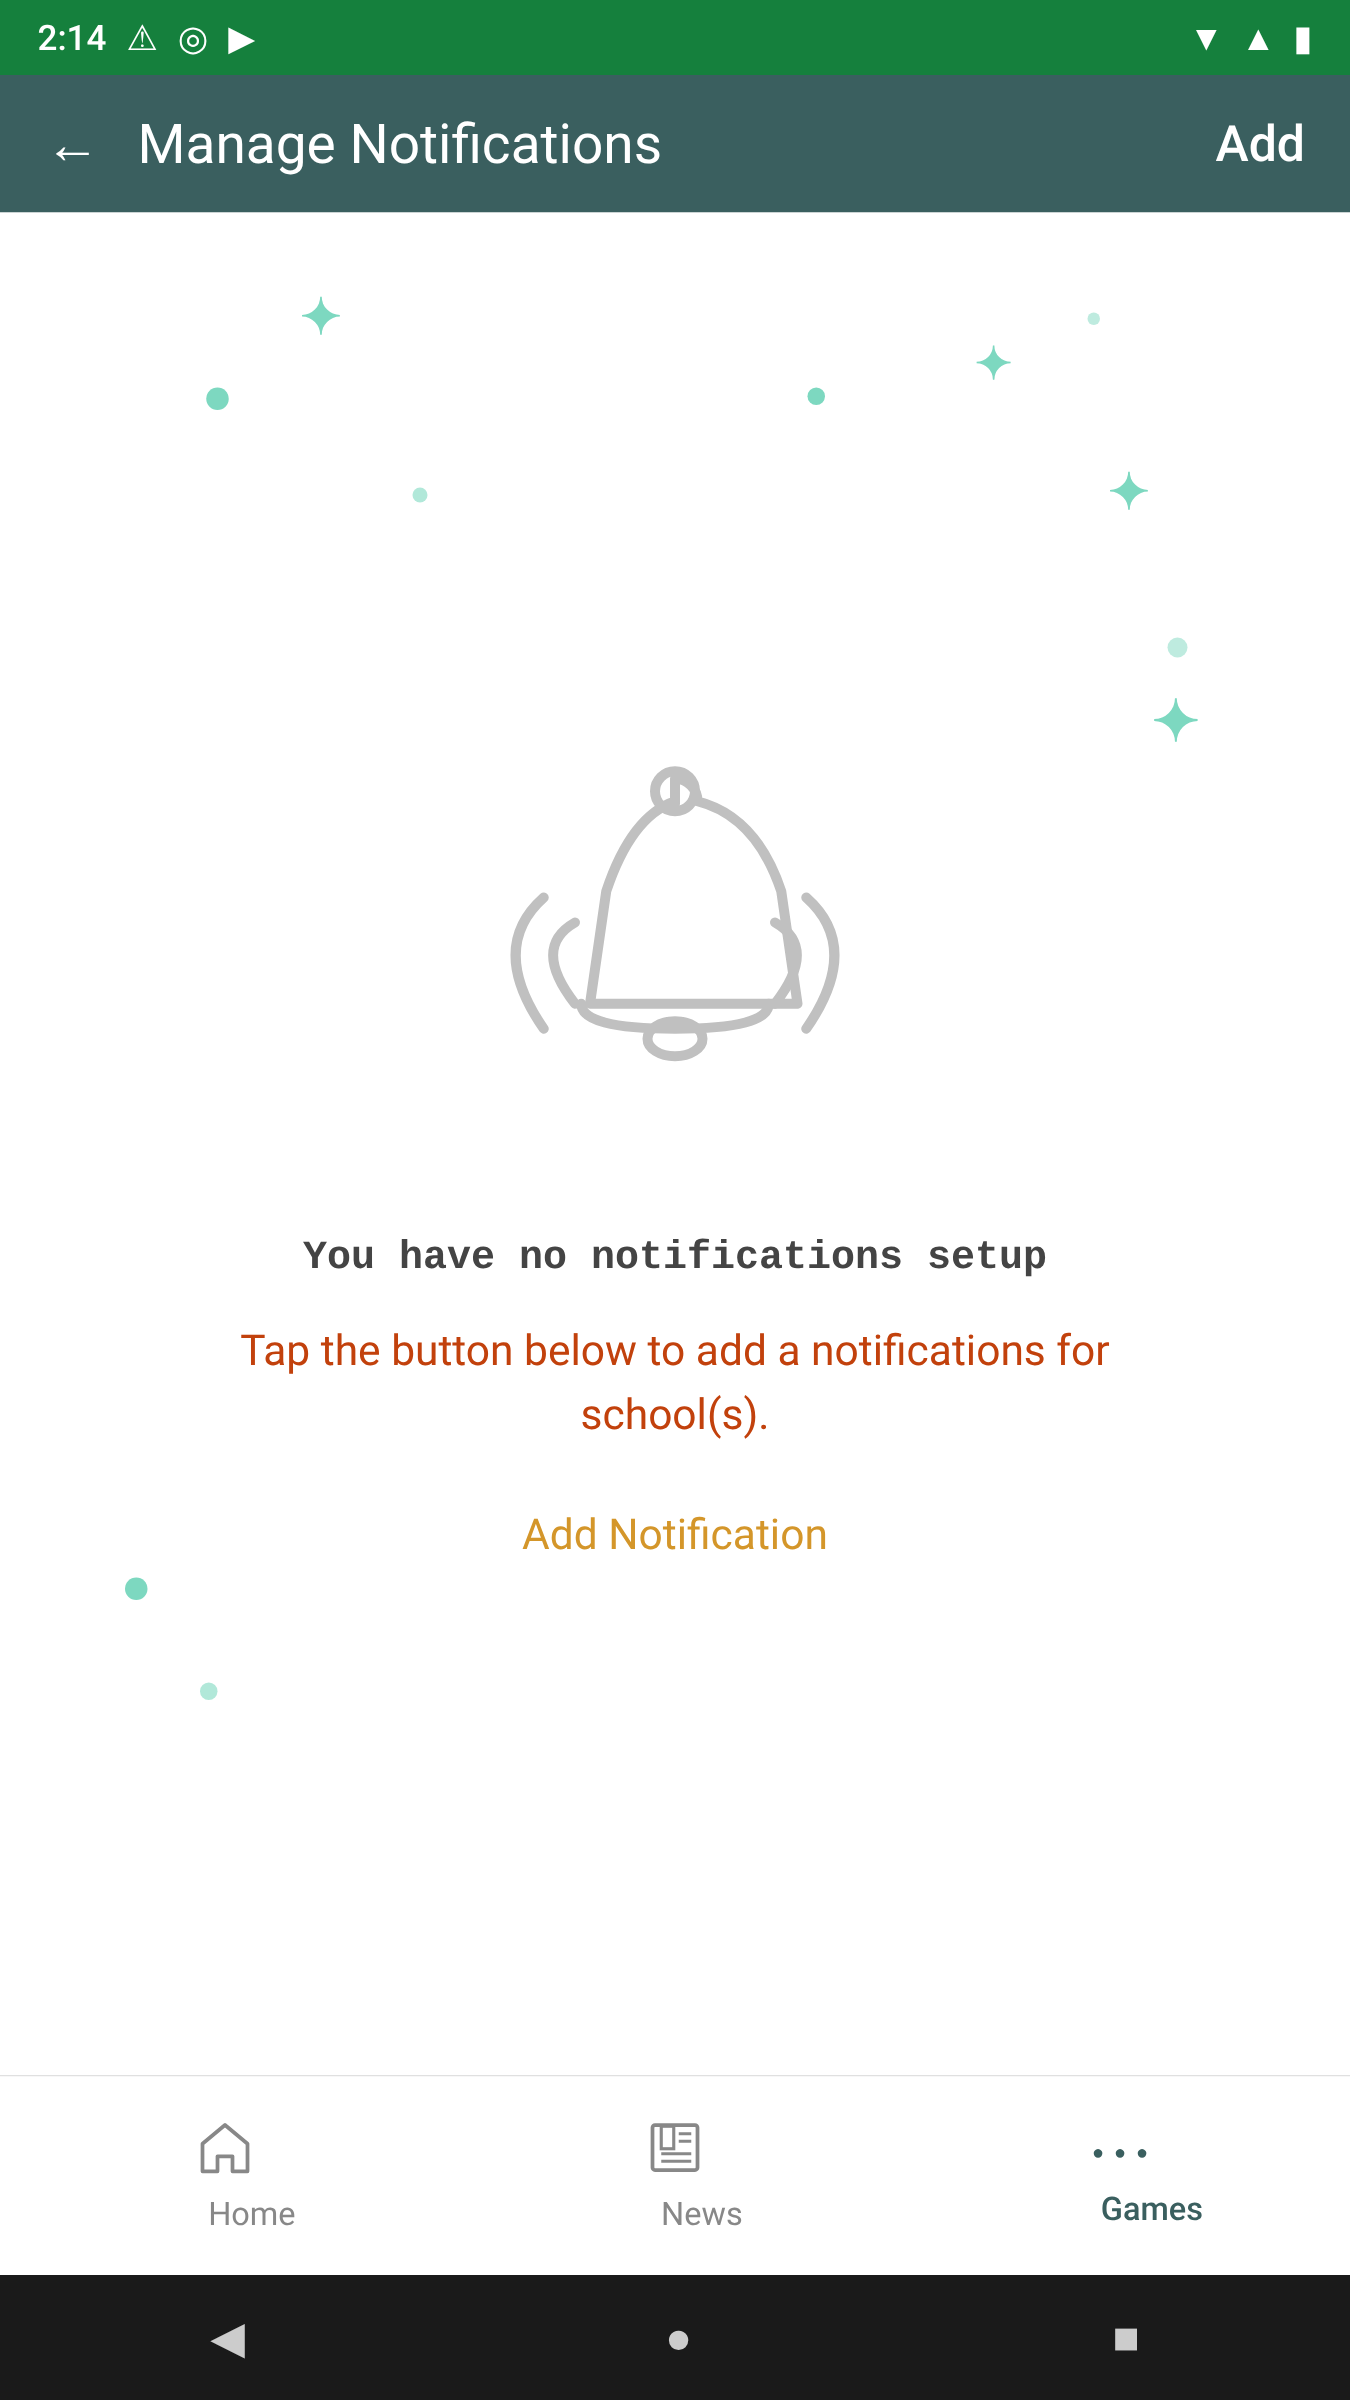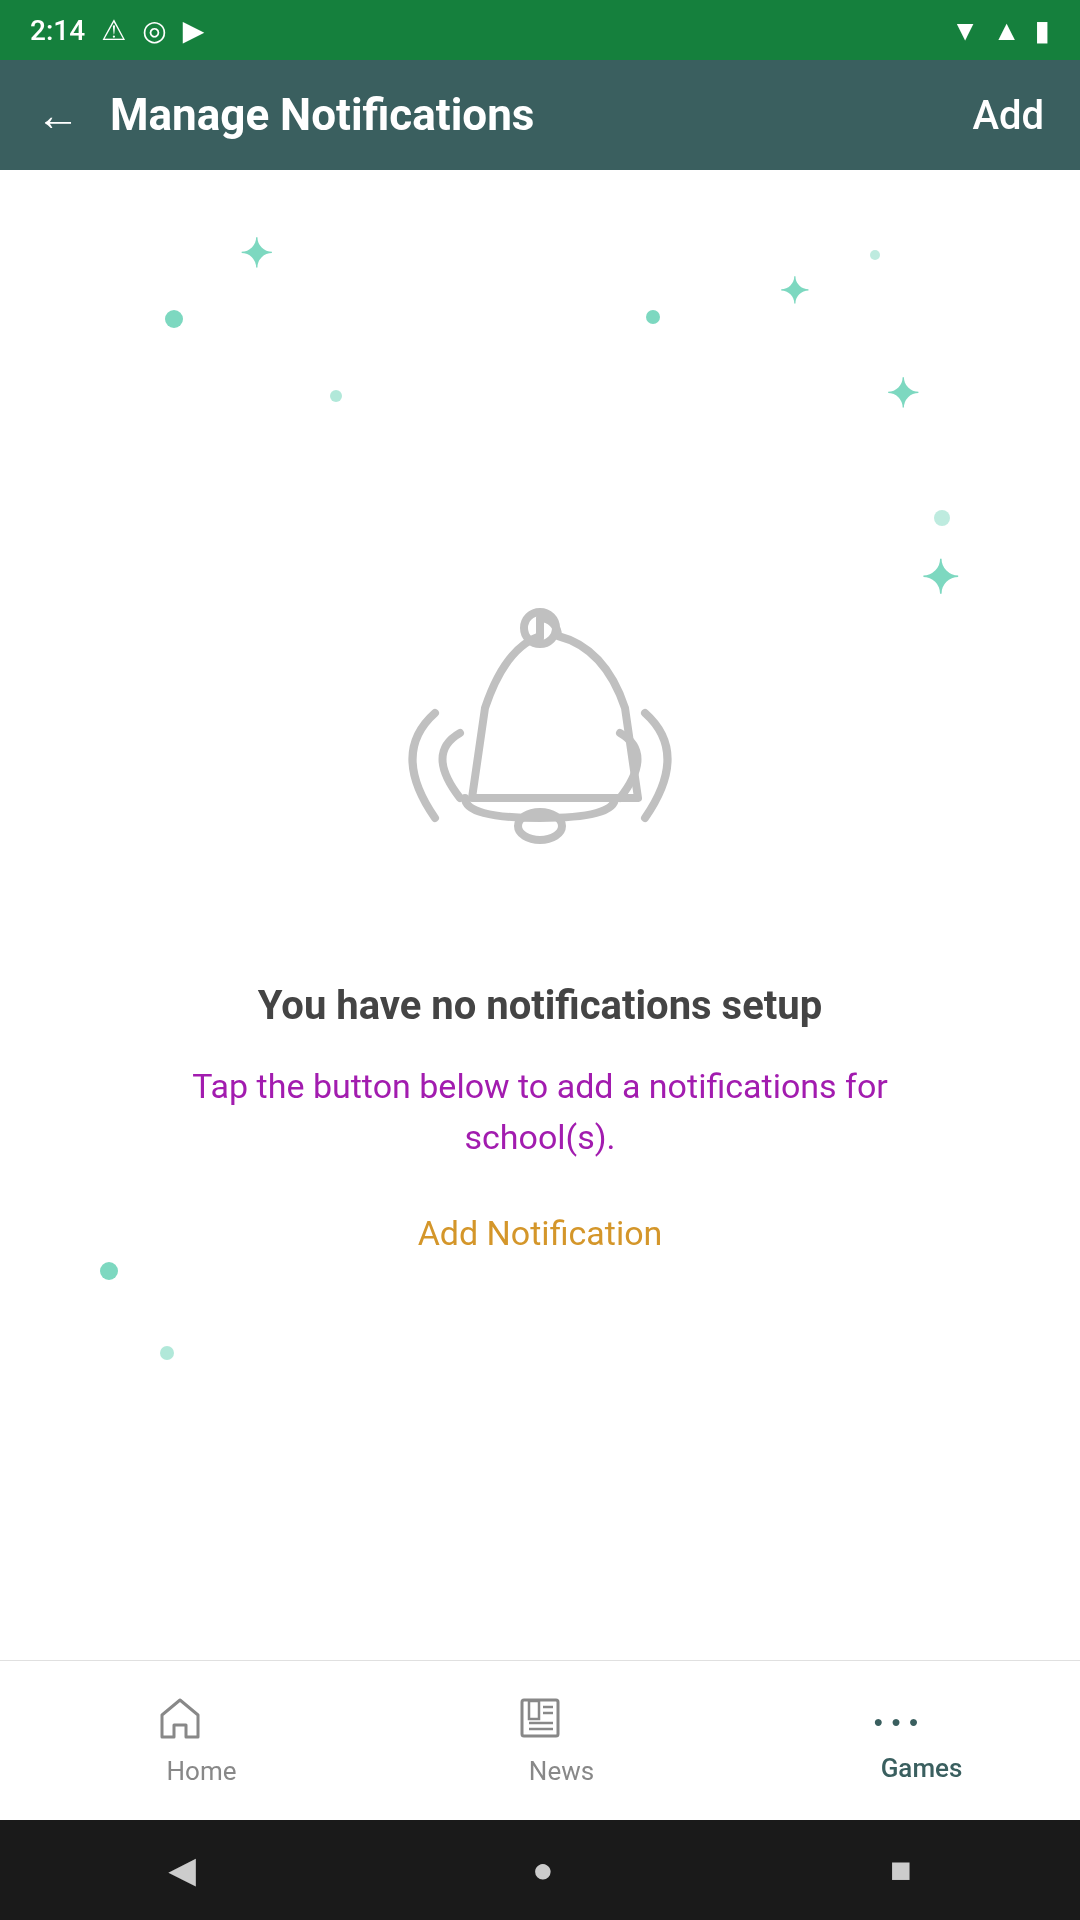--- a/index.html
+++ b/index.html
@@ -64,7 +64,7 @@
 
     .app-bar-title {
       font-size: 44px;
-      font-weight: 700;
+      font-weight: 400;
       color: white;
       flex: 1;
       margin-left: 30px;

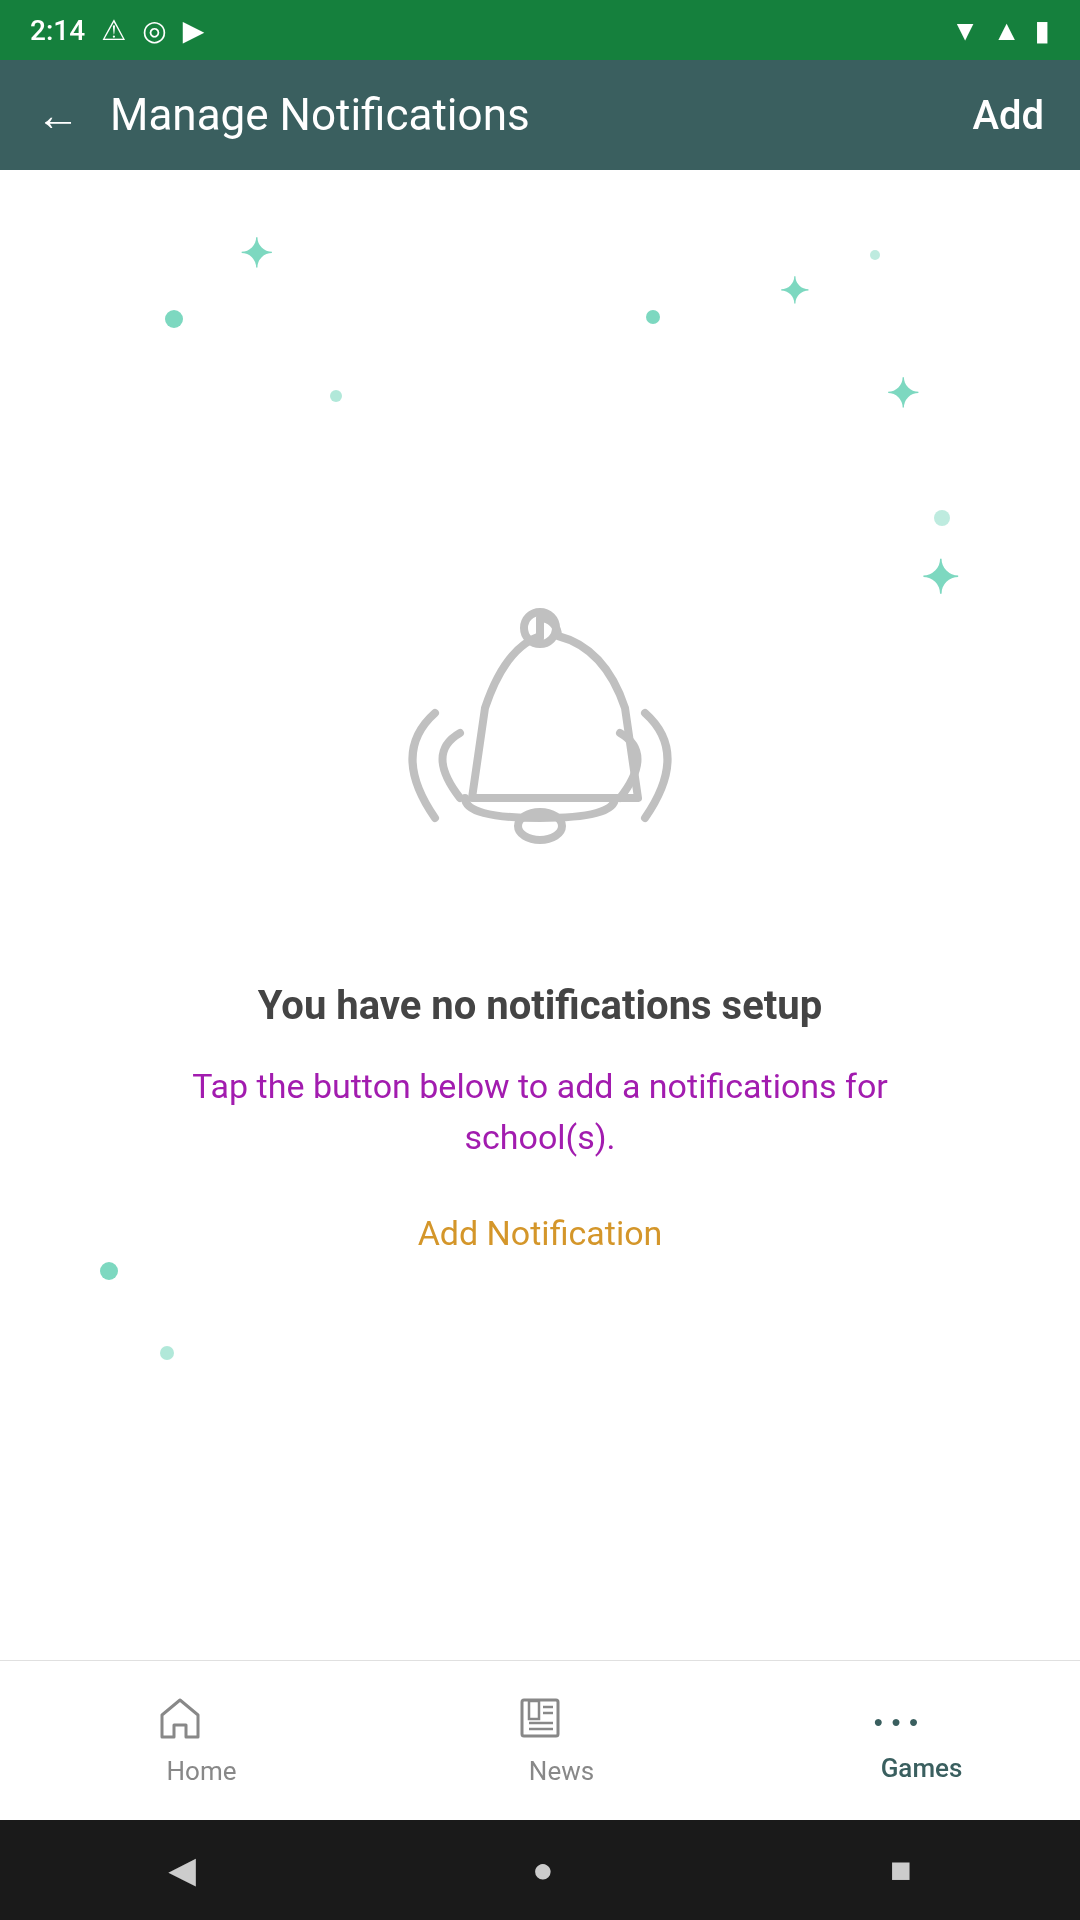--- a/index.html
+++ b/index.html
@@ -118,11 +118,12 @@
 
     
     .no-notifications-title {
-      font-size: 40px;
+      font-size: 32px;
       font-weight: 700;
       color: #444;
       text-align: center;
       margin-bottom: 32px;
+      font-family: Liberation Mono, monospace;
     }
 
     .no-notifications-desc {

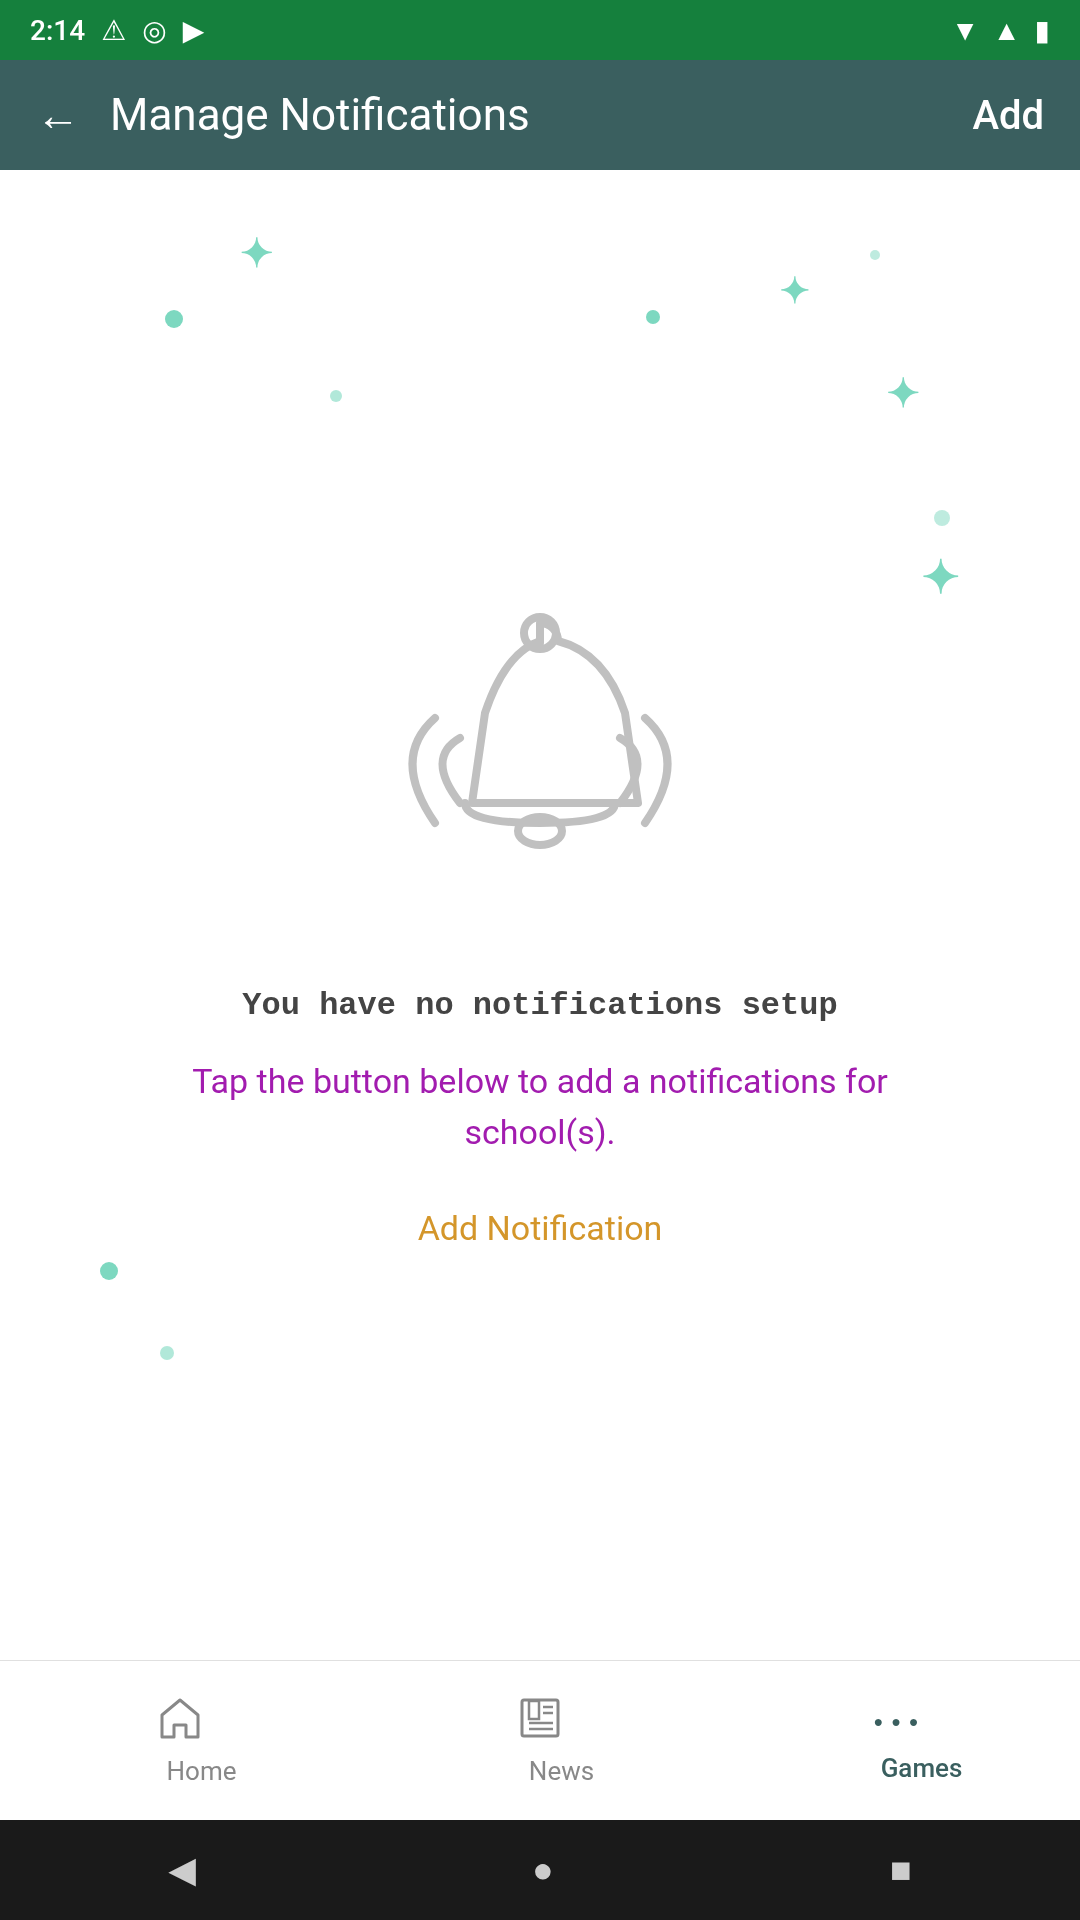--- a/index.html
+++ b/index.html
@@ -128,7 +128,7 @@
 
     .no-notifications-desc {
       font-size: 34px;
-      color: #a21caf;
+      color: #c2410c;
       text-align: center;
       line-height: 1.5;
       max-width: 700px;

